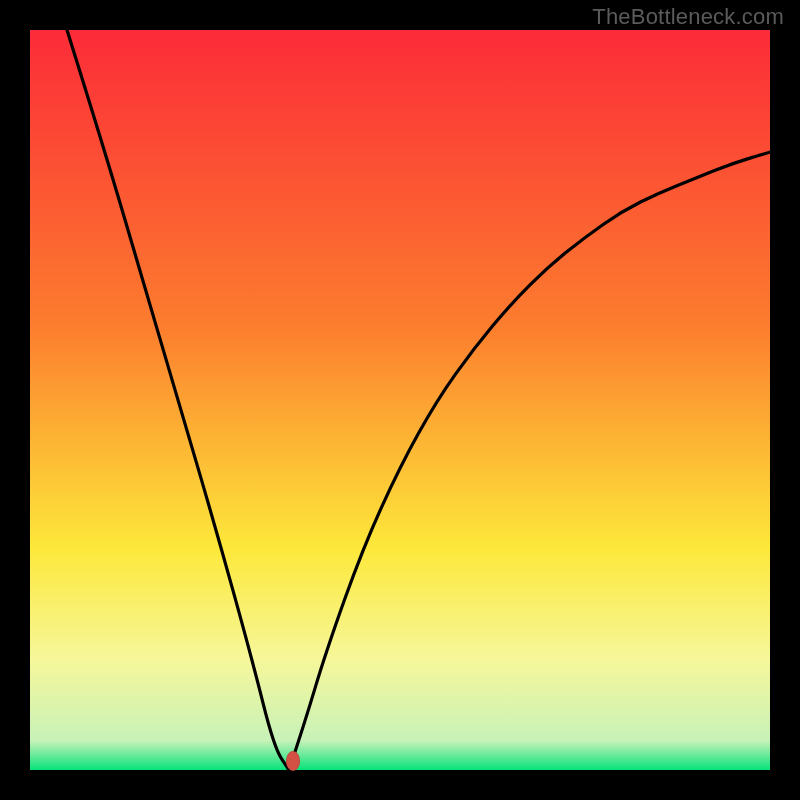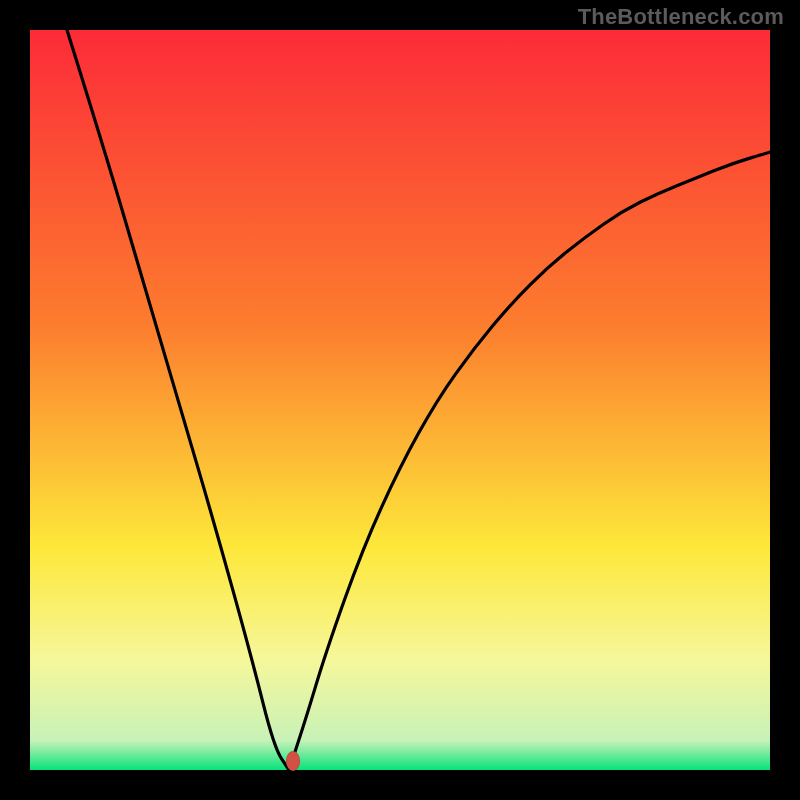--- a/index.html
+++ b/index.html
@@ -23,7 +23,7 @@
     right: 16px;
     color: #5b5b5b;
     font-size: 22px;
-    font-weight: 700;
+    font-weight: 400;
     letter-spacing: 0.2px;
     user-select: none;
   }

